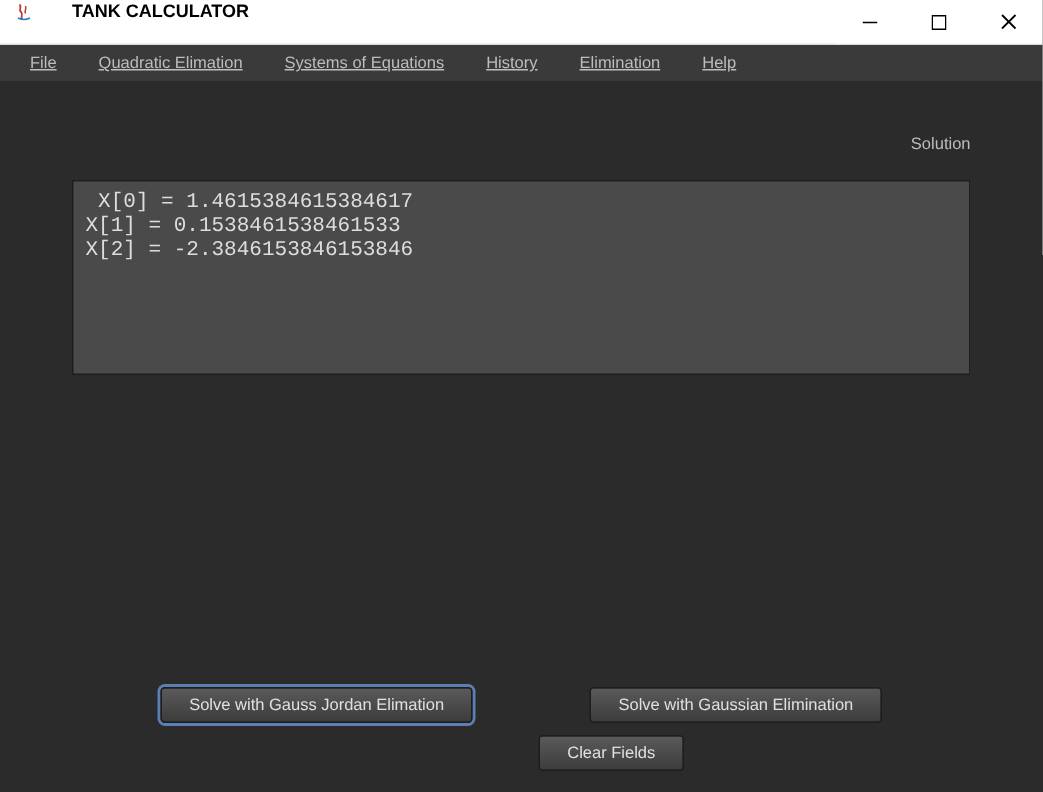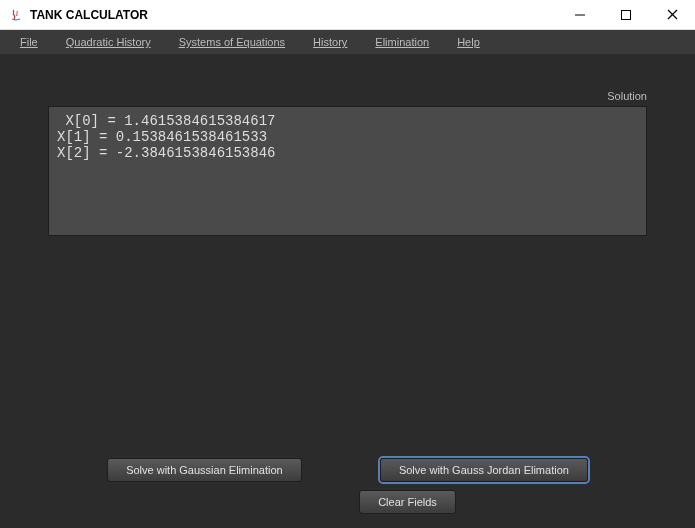--- a/index.html
+++ b/index.html
@@ -14,8 +14,8 @@
     height: 30px;
     background: #fff;
     display: flex;
-    align-items: center;
     border-bottom: 1px solid #ddd;
+    gap: 18px;
   }
   .titlebar-icon {
     width: 16px; height: 16px;

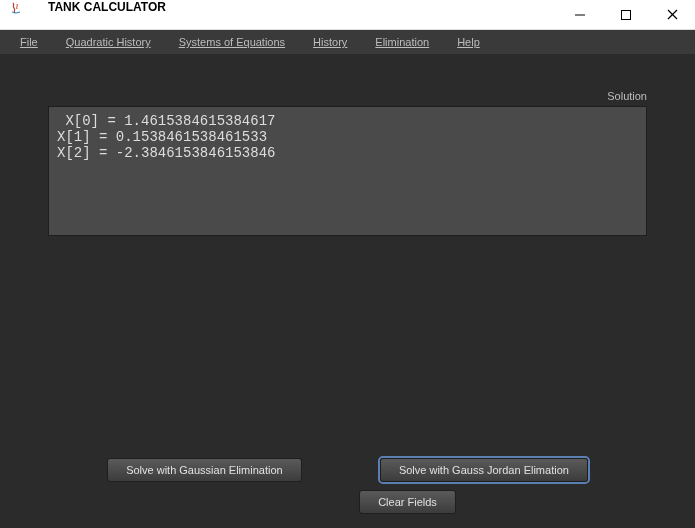--- a/index.html
+++ b/index.html
@@ -151,7 +151,7 @@
 
 <div class="menubar">
   <div class="menu-item">File</div>
-  <div class="menu-item">Quadratic History</div>
+  <div class="menu-item">Quadratic Elimation</div>
   <div class="menu-item">Systems of Equations</div>
   <div class="menu-item">History</div>
   <div class="menu-item">Elimination</div>

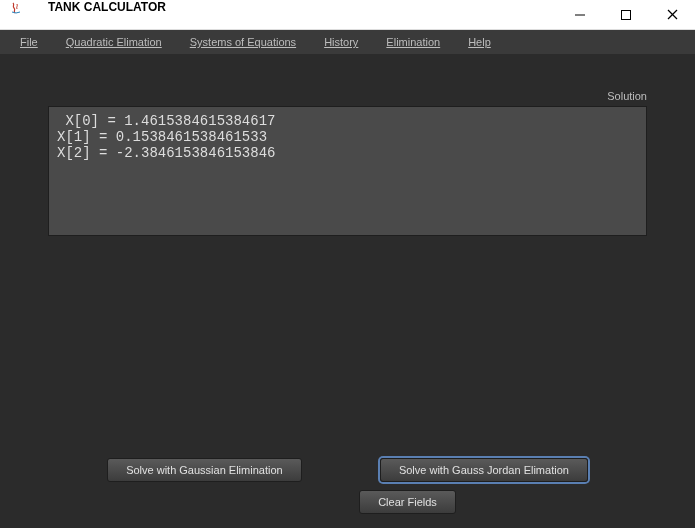--- a/index.html
+++ b/index.html
@@ -90,7 +90,7 @@
   .top-row .textarea { height: 145px; }
   .solution-col { margin-top: 6px; }
   .solution-col .panel-label { text-align: right; }
-  .solution-col .textarea { height: 130px; }
+  .solution-col .textarea { height: 130px; margin-top: 14px; }
   .button-row {
     display: flex;
     justify-content: space-around;

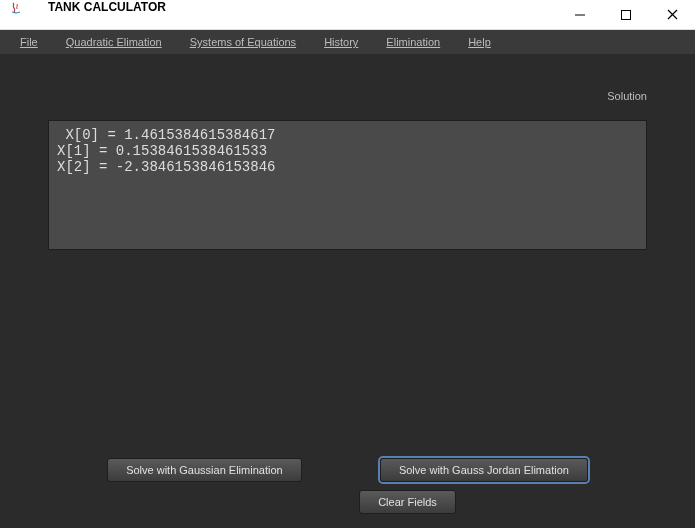--- a/index.html
+++ b/index.html
@@ -168,8 +168,8 @@
   </div>
 
   <div class="button-row">
+    <button class="btn focused">Solve with Gauss Jordan Elimation</button>
     <button class="btn">Solve with Gaussian Elimination</button>
-    <button class="btn focused">Solve with Gauss Jordan Elimation</button>
   </div>
   <div class="button-row2">
     <button class="btn">Clear Fields</button>

